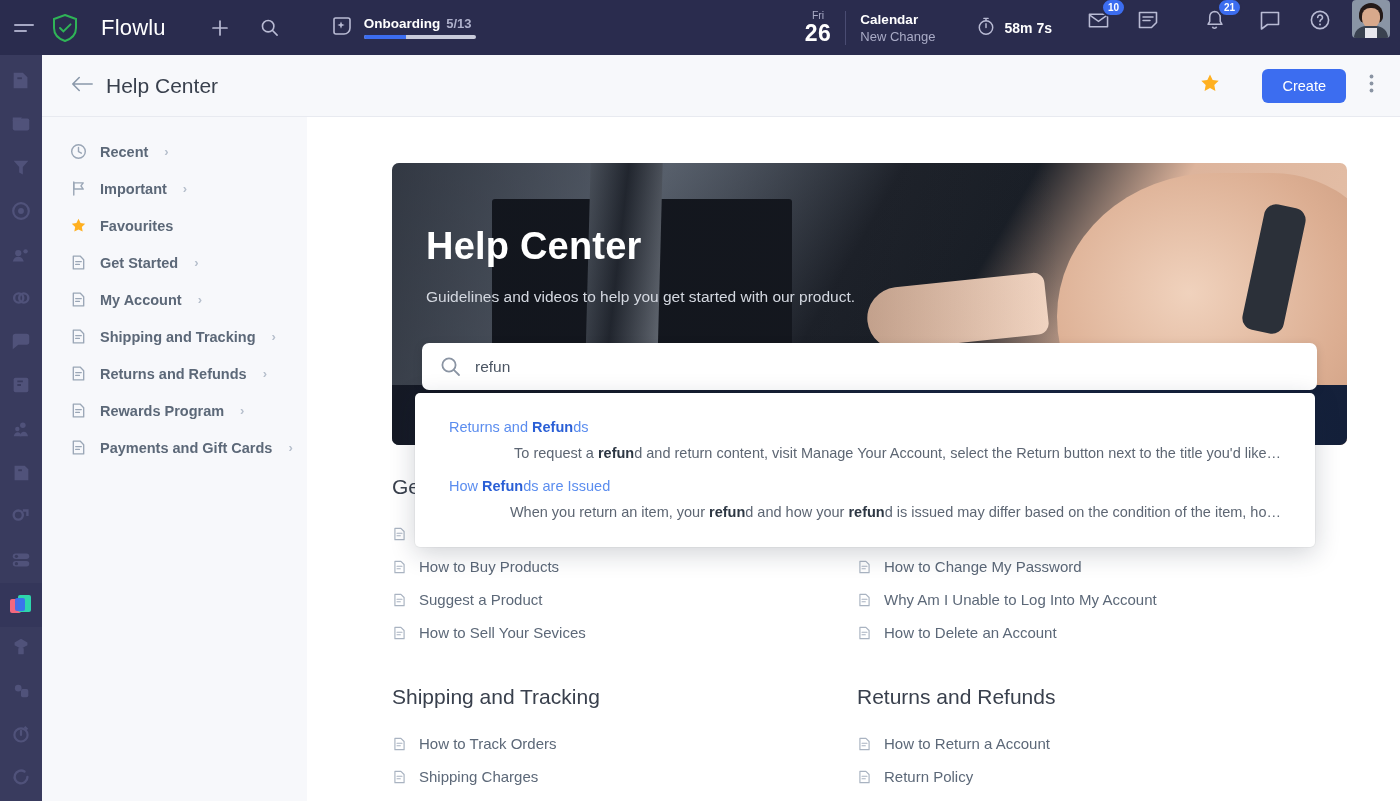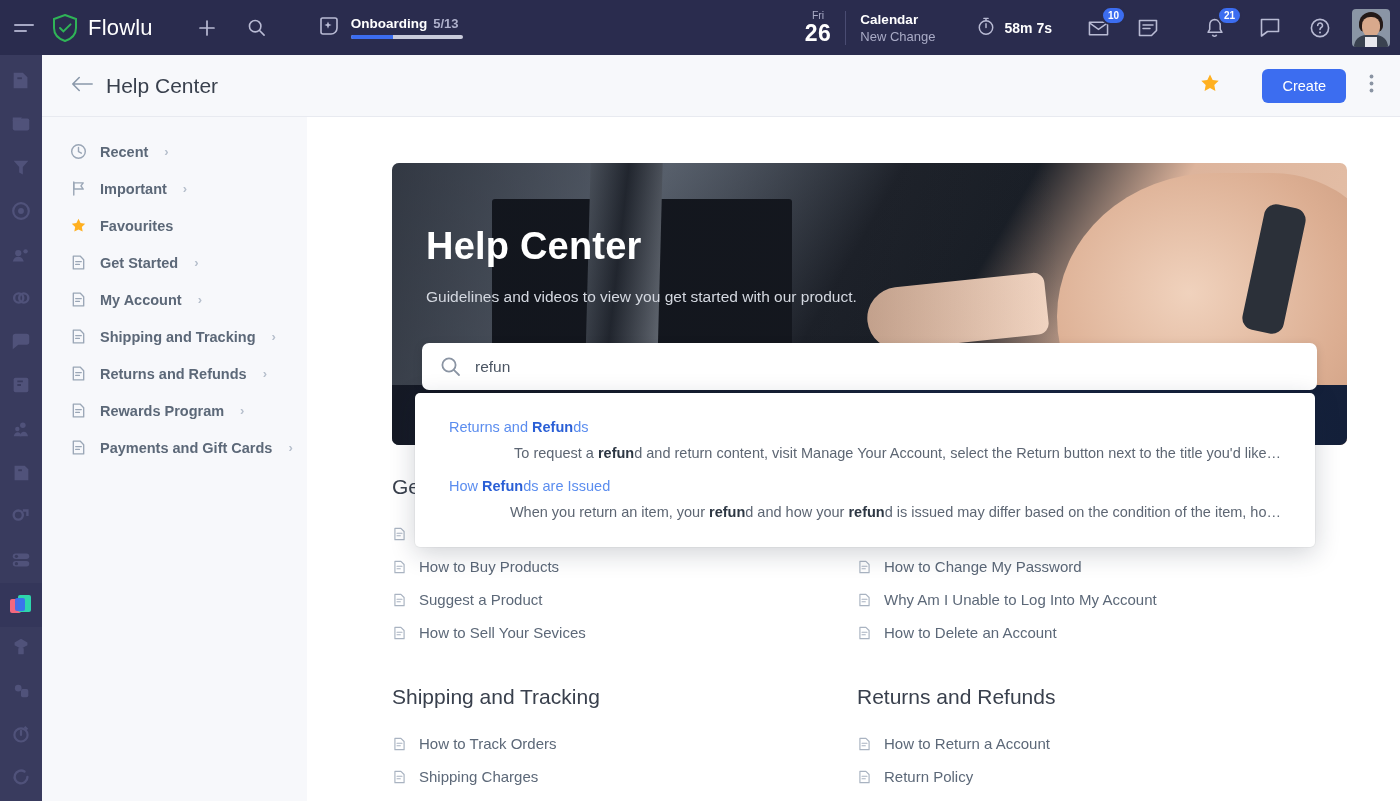--- a/index.html
+++ b/index.html
@@ -24,7 +24,7 @@
 
   .brand { display: flex; align-items: center; gap: 10px; margin-left: 16px; }
   .brand-logo { width: 26px; height: 28px; position: relative; }
-  .brand-name { font-size: 22px; font-weight: 400; letter-spacing: .2px; color: #fff; }
+  .brand-name { font-size: 22px; font-weight: 400; letter-spacing: .2px; color: #fff; margin-left: 13px; }
 
   .tb-icon { width: 40px; height: 40px; display: flex; align-items: center; justify-content: center; cursor: pointer; color: #b9bbd4; }
   .tb-plus { margin-left: 34px; }

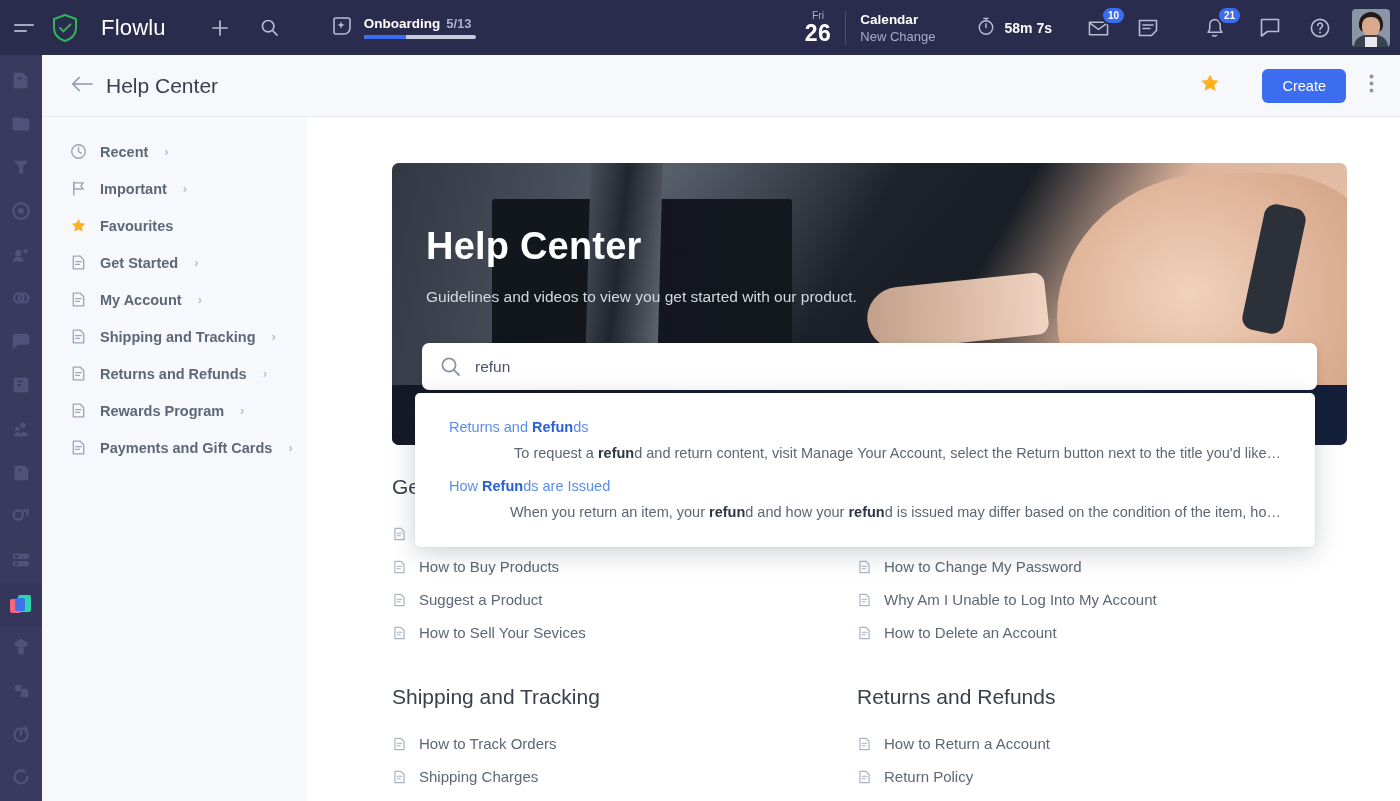--- a/index.html
+++ b/index.html
@@ -38,7 +38,7 @@
   .ob-bar { width: 112px; height: 4px; background: #c9cbdb; border-radius: 3px; overflow: hidden; }
   .ob-bar > span { display:block; height: 100%; background: #3c6df0; width: 38%; }
 
-  .tb-right { margin-left: auto; display: flex; align-items: center; height: 55px; }
+  .tb-right { margin-left: auto; display: flex; height: 55px; }
   .cal-block { display: flex; align-items: center; gap: 10px; }
   .cal-date { display: flex; flex-direction: column; align-items: center; line-height: 1; }
   .cal-dow { font-size: 10.5px; color: #a9abc6; margin-bottom: 2px; }

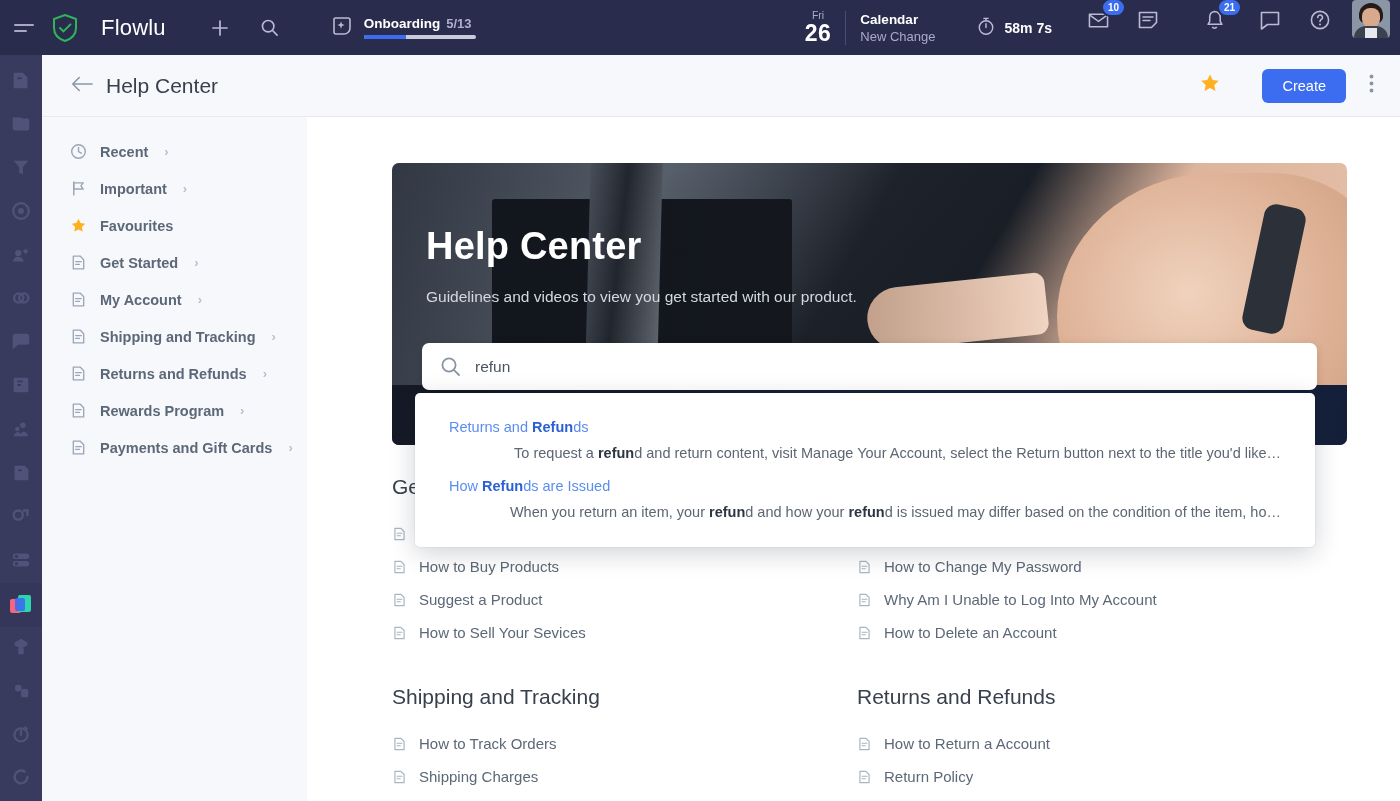--- a/index.html
+++ b/index.html
@@ -535,7 +535,7 @@
       </div>
     <div class="hero-tint"></div>
     <div class="hero-h1">Help Center</div>
-    <div class="hero-sub">Guidelines and videos to view you get started with our product.</div>
+    <div class="hero-sub">Guidelines and videos to help you get started with our product.</div>
 
     <div class="searchbox">
       <span class="sb-ico">

